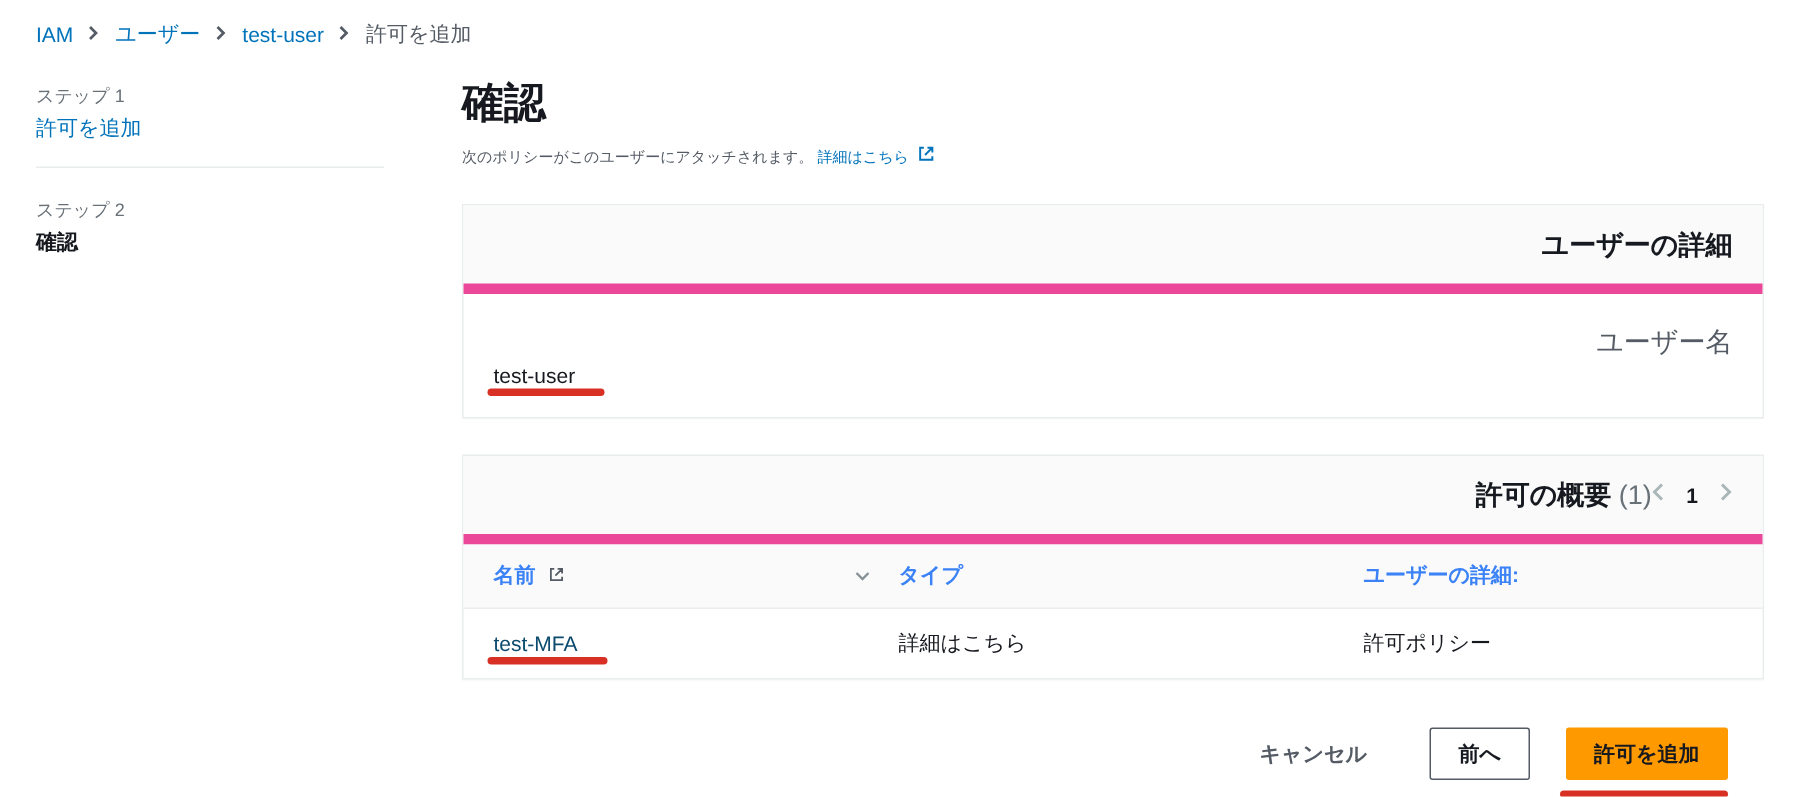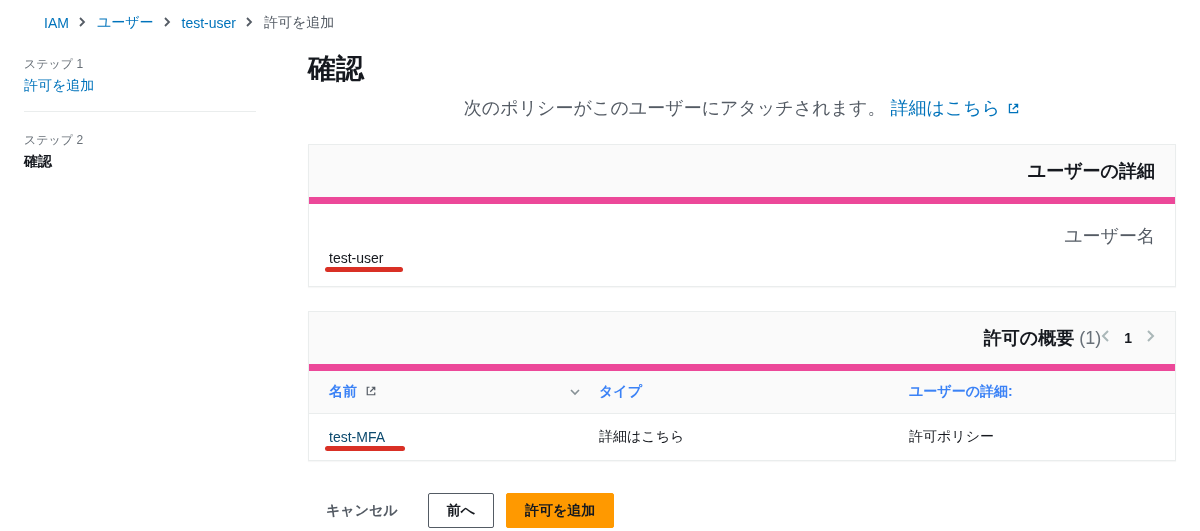--- a/index.html
+++ b/index.html
@@ -24,7 +24,6 @@
       padding: 14px 24px 18px 24px;
       gap: 10px;
       font-size: 14px;
-      margin-left: 20px;
     }
     .breadcrumb a {
       color: #0073bb;

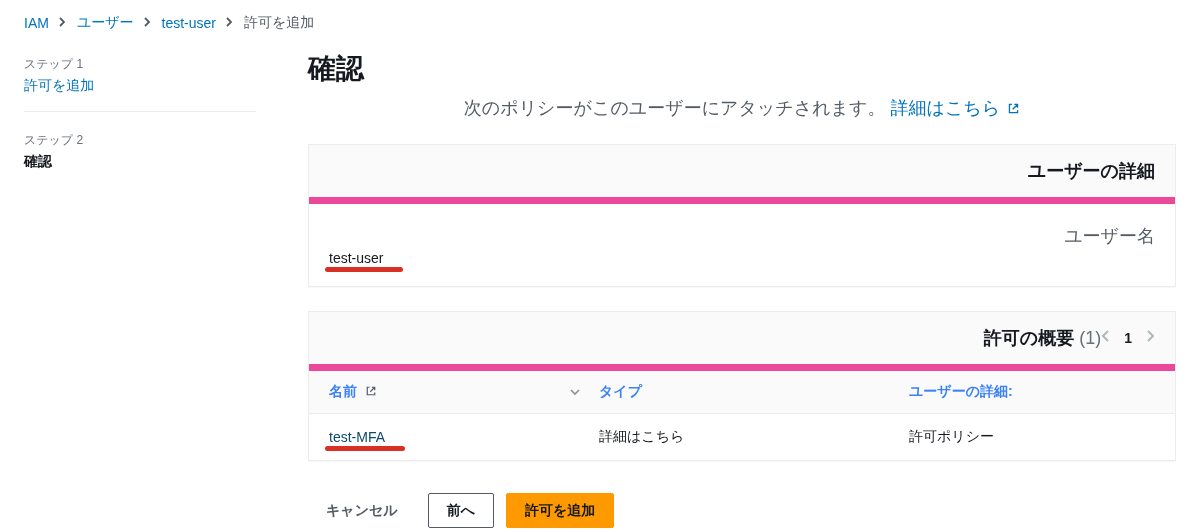--- a/index.html
+++ b/index.html
@@ -82,9 +82,8 @@
     }
     .subtitle {
       color: #545b64;
-      font-size: 18px;
+      font-size: 10px;
       margin-bottom: 24px;
-      text-align: center;
     }
     .subtitle a {
       color: #0073bb;

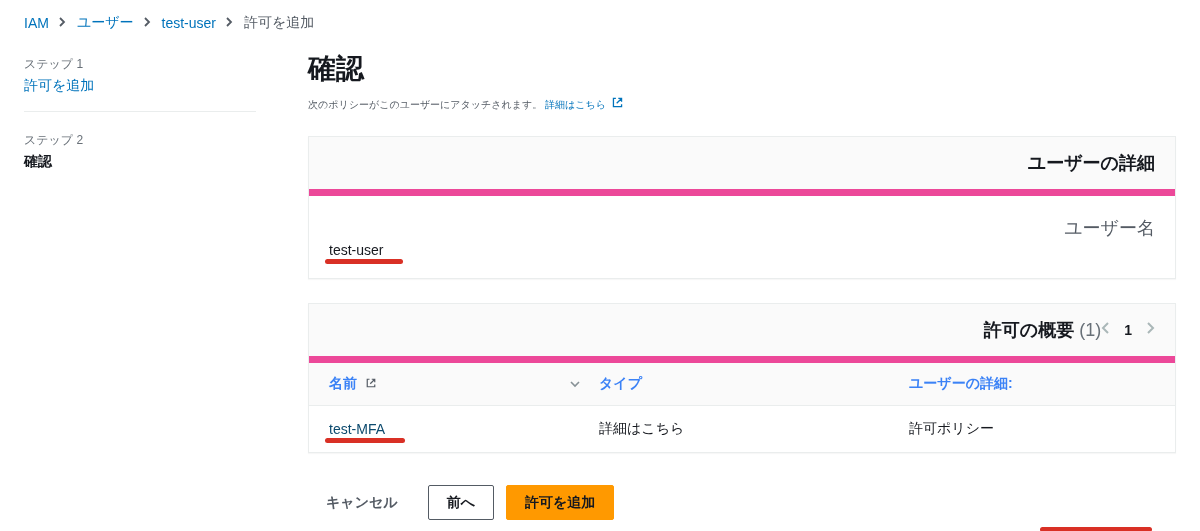--- a/index.html
+++ b/index.html
@@ -196,8 +196,9 @@
 
     .actions {
       display: flex;
-      align-items: center;
-      gap: 12px;
+      justify-content: flex-end;
+      align-items: center;
+      gap: 24px;
       padding: 8px 24px 8px 0;
       position: relative;
     }

